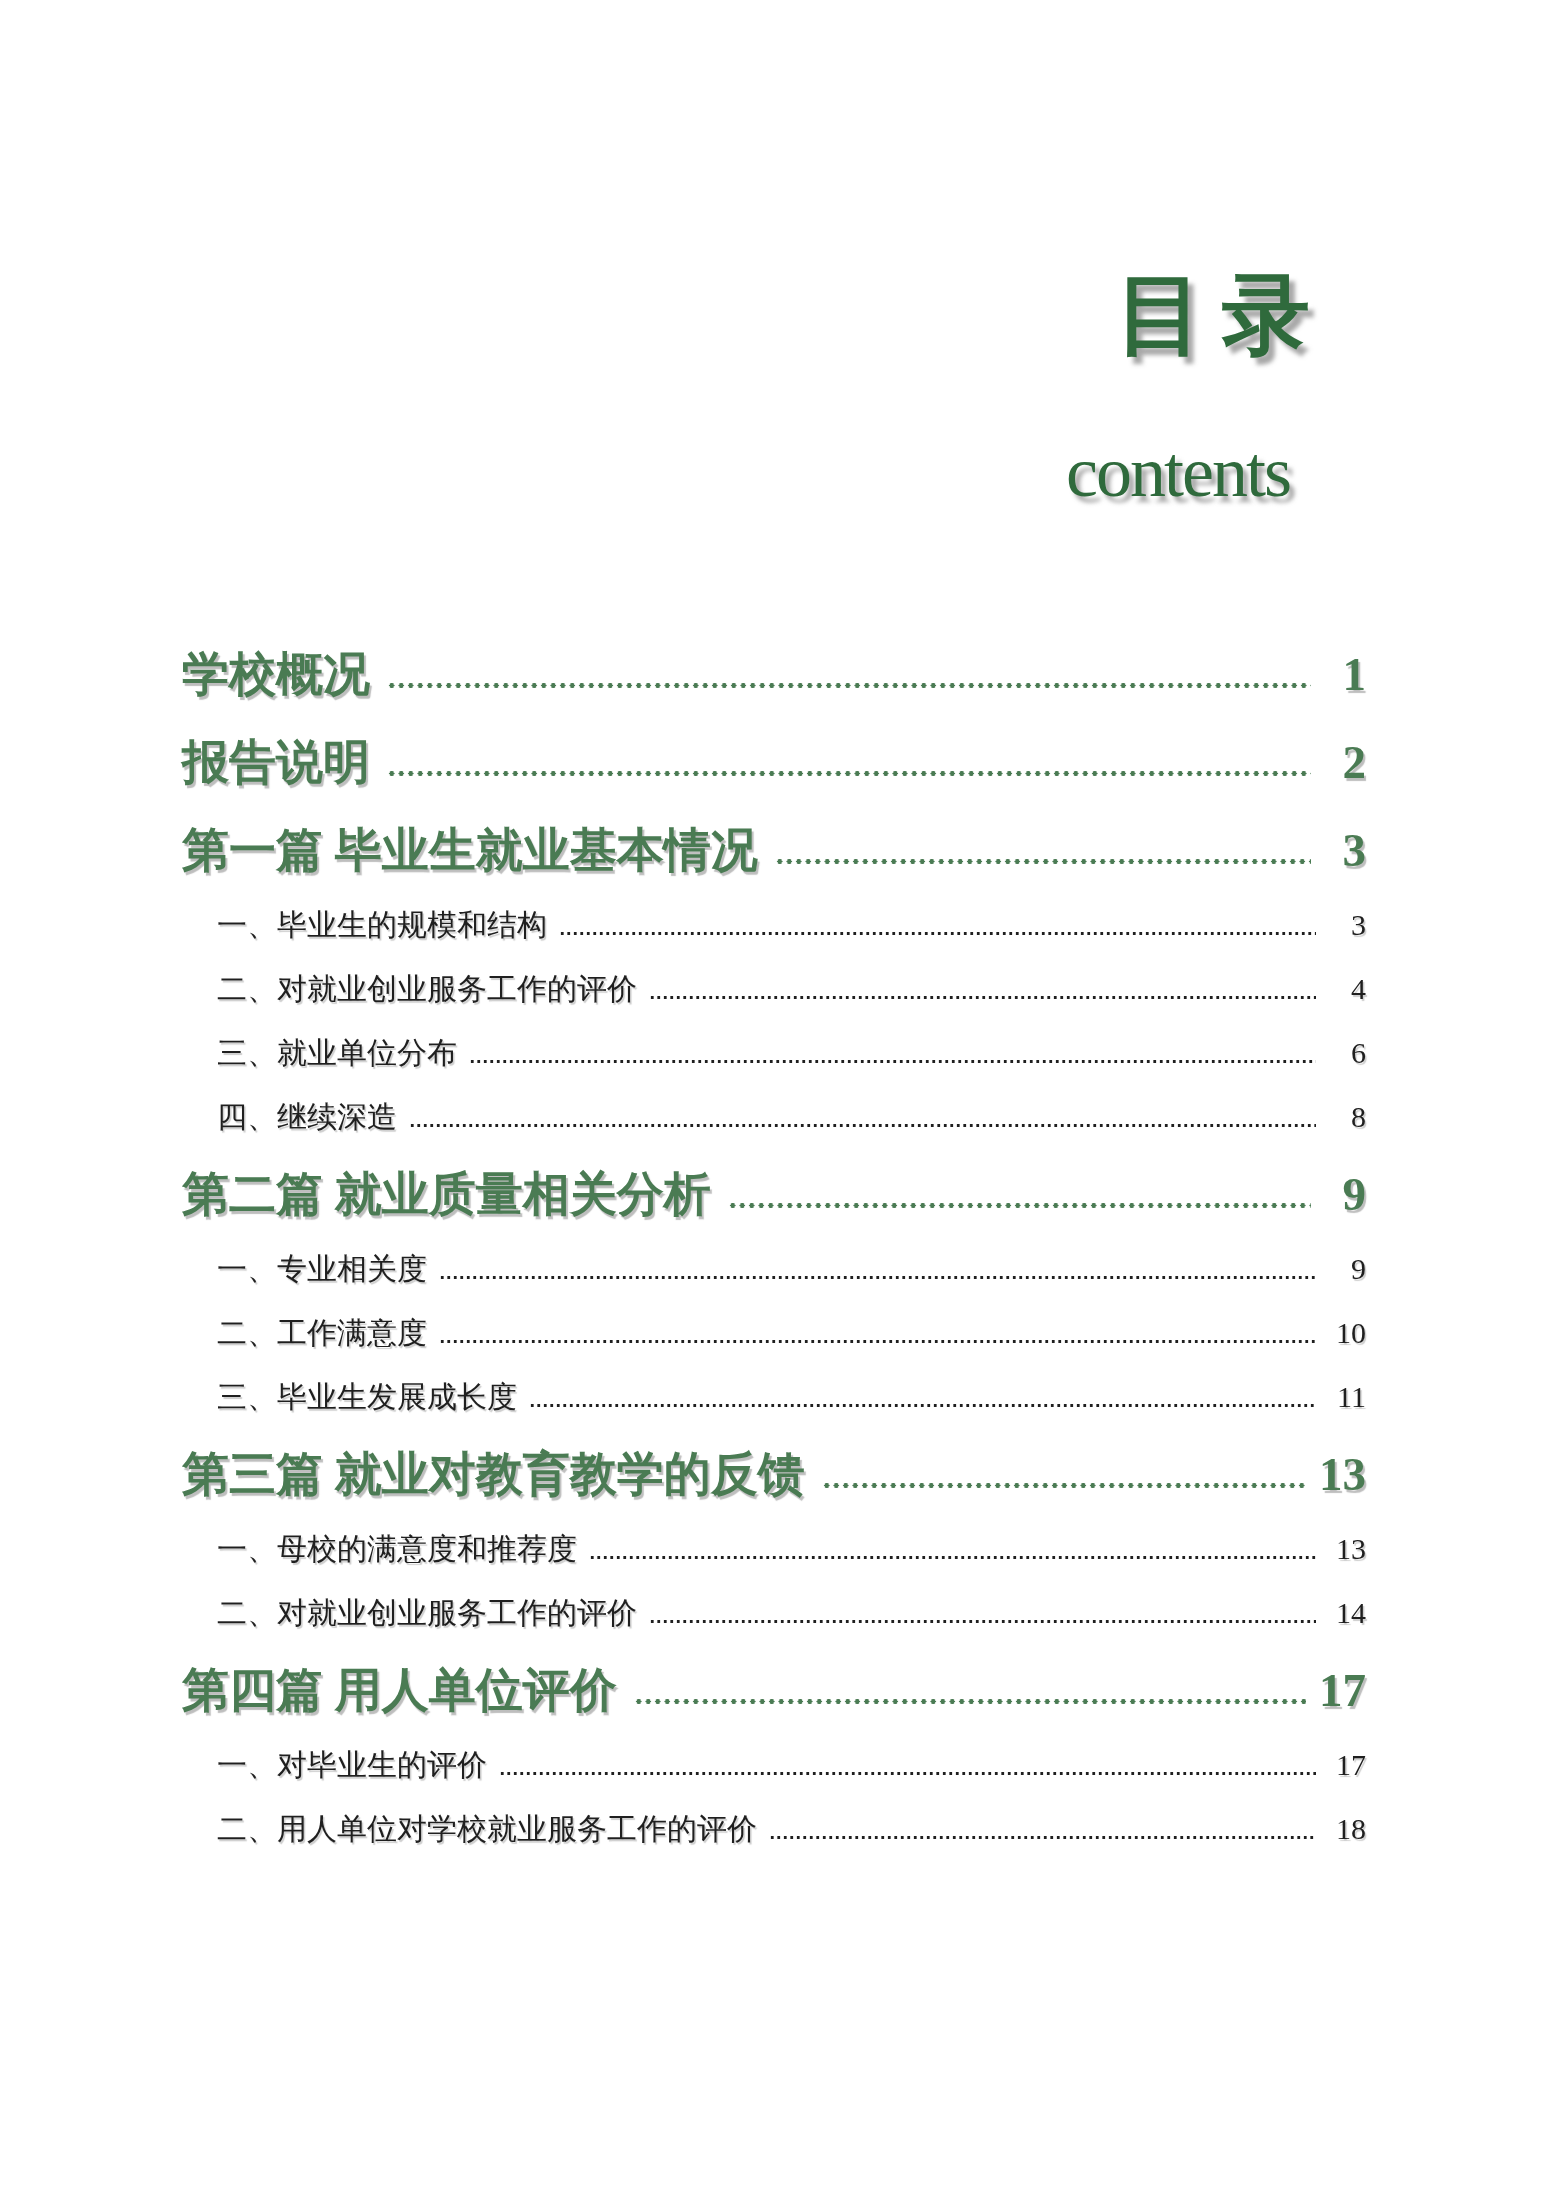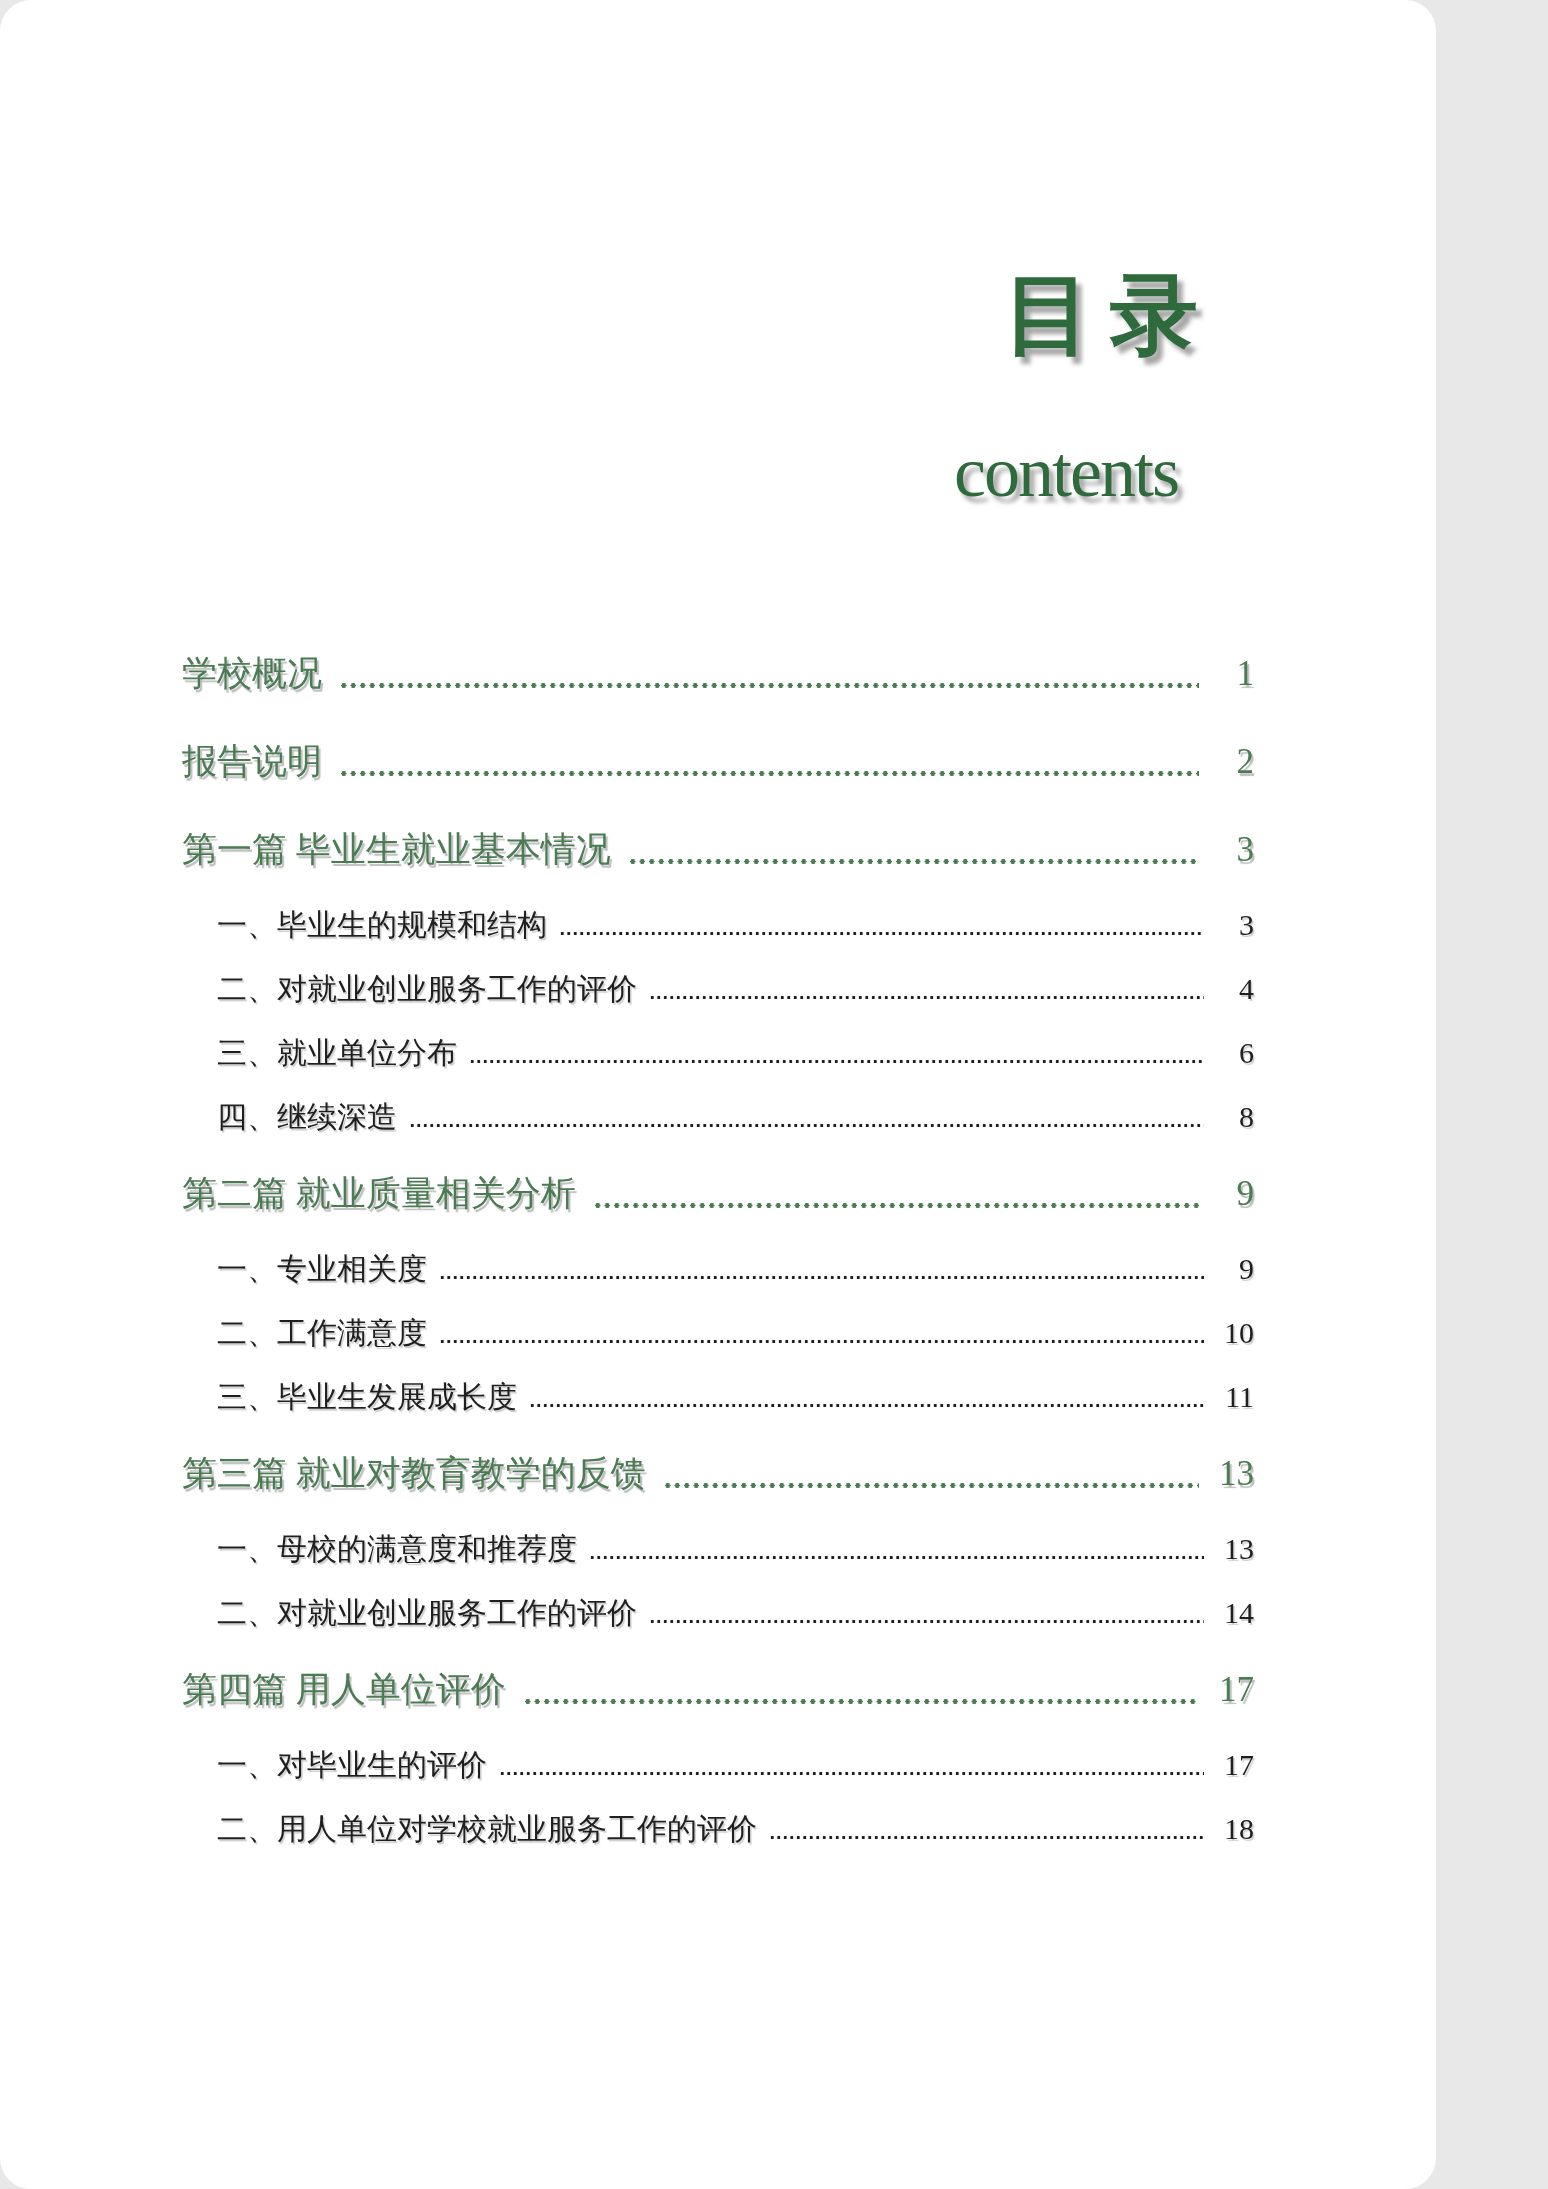--- a/index.html
+++ b/index.html
@@ -19,11 +19,10 @@
   }
   .page {
     position: relative;
-    width: 1436px;
+    width: 1548px;
     height: 2189px;
     background: var(--page-bg);
     overflow: hidden;
-    border-radius: 31px;
   }
 
   

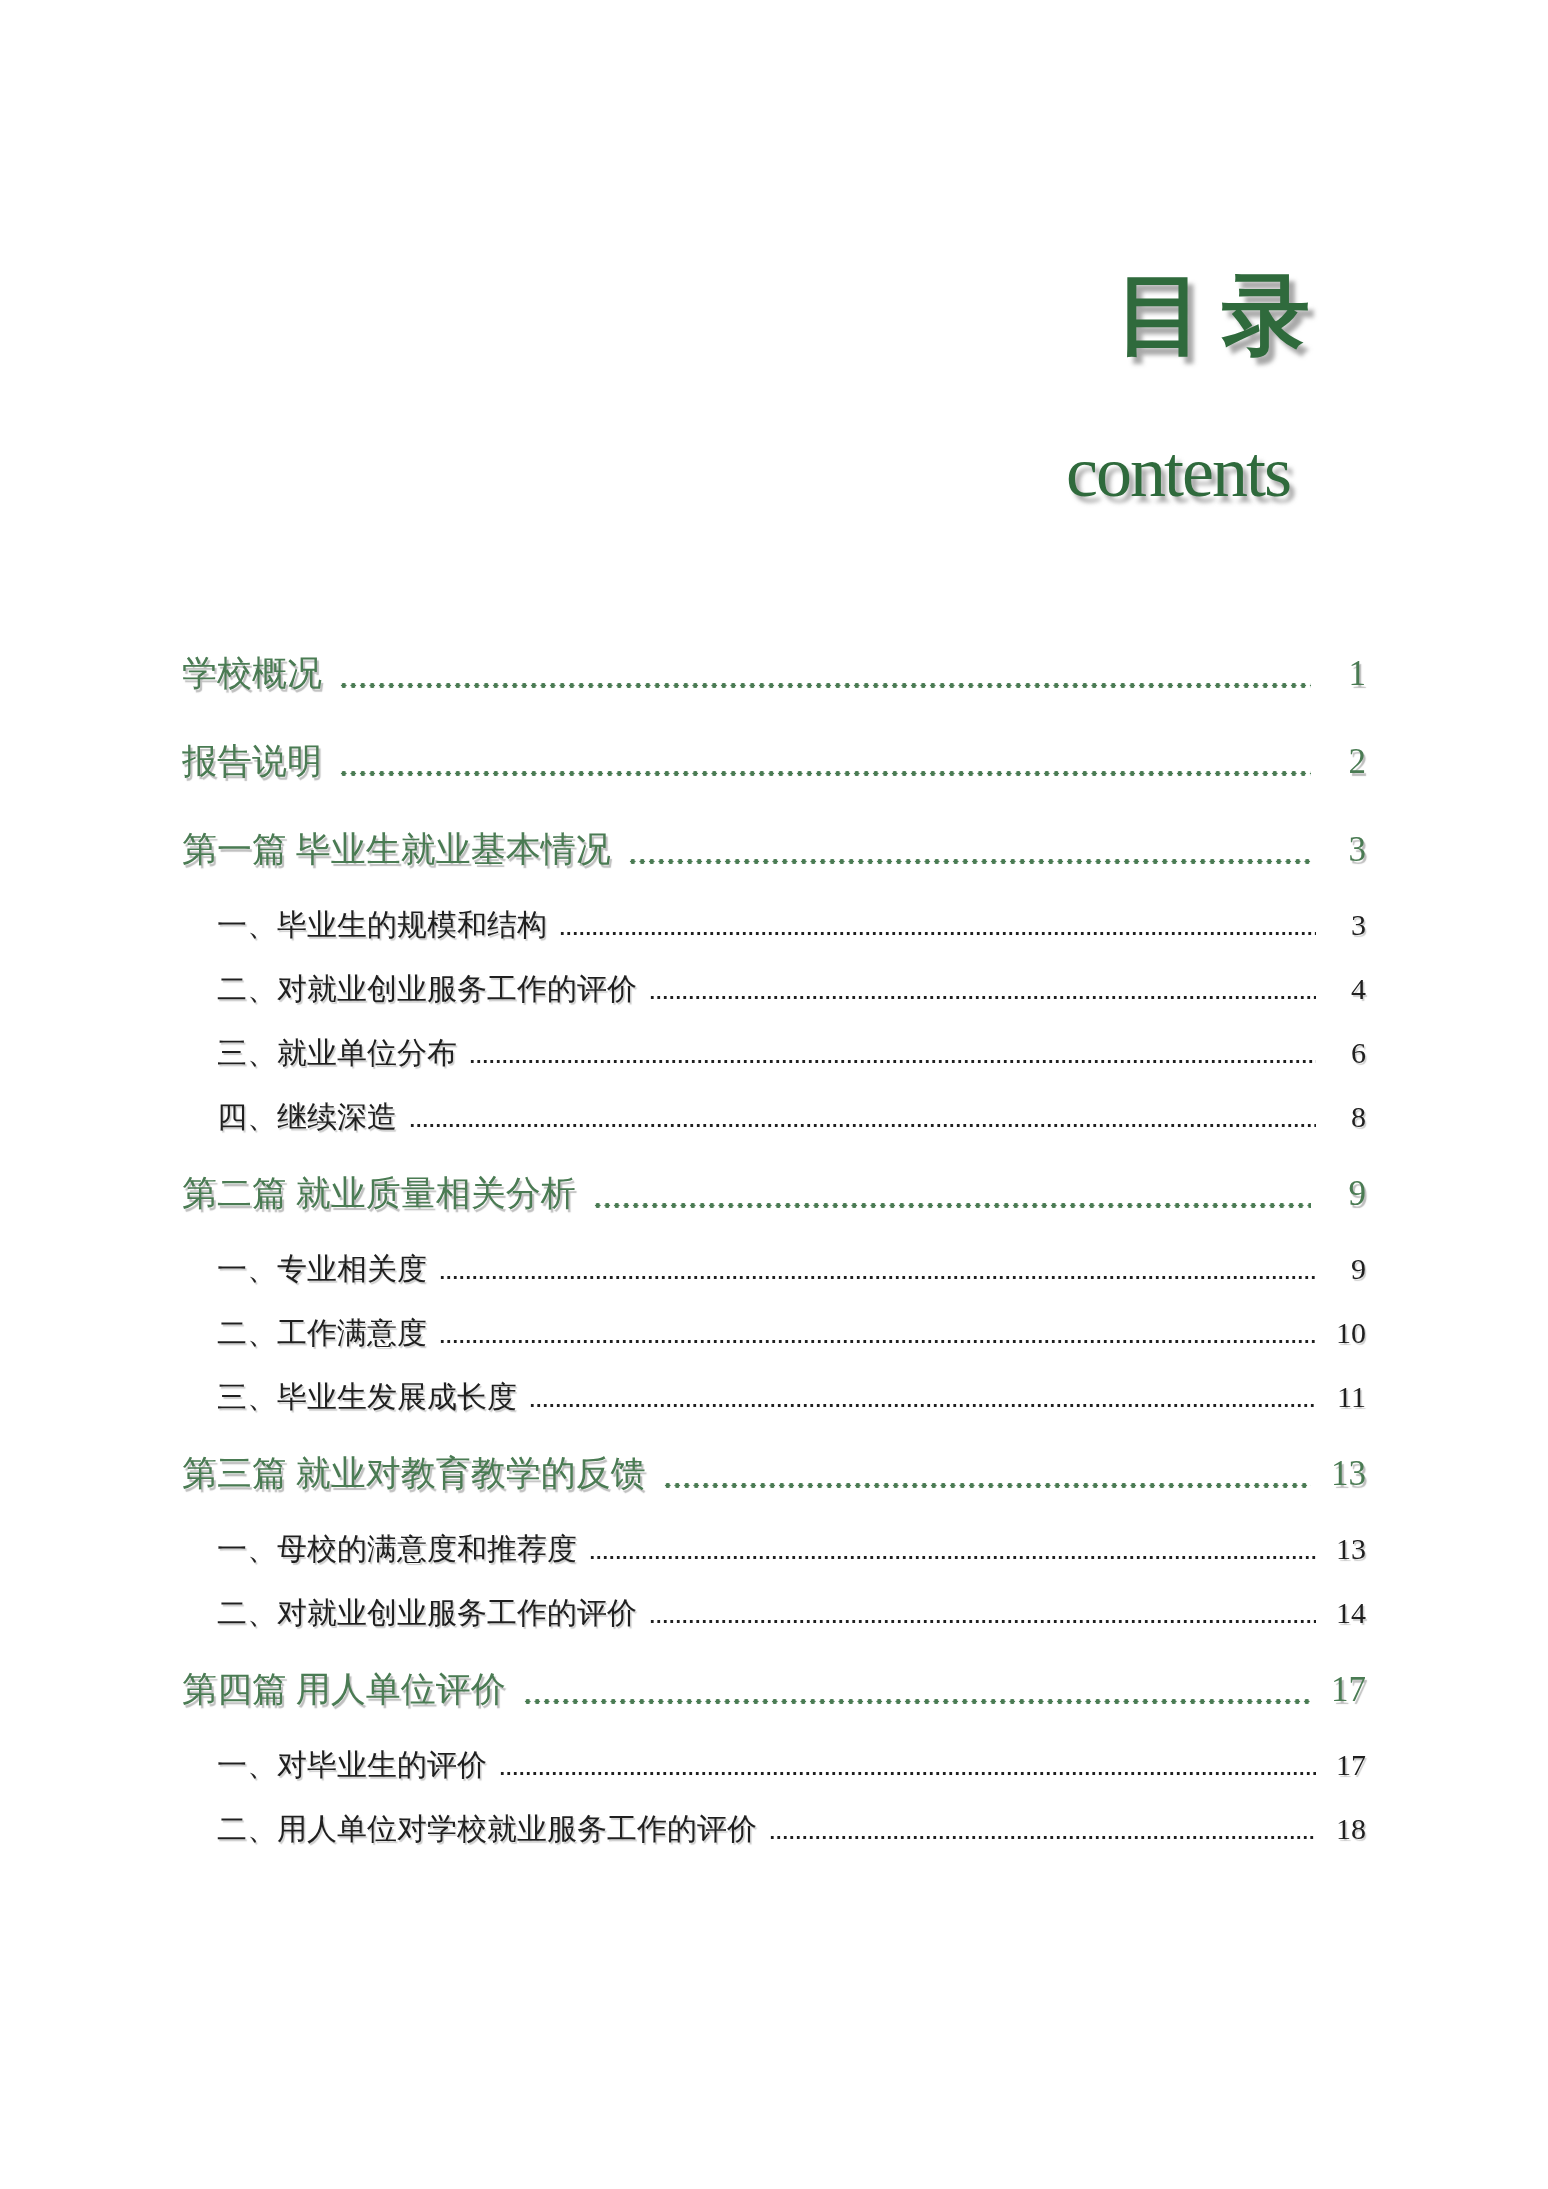--- a/index.html
+++ b/index.html
@@ -66,8 +66,8 @@
   .row.chapter {
     height: 44px;
     margin: 8px 0 36px 0;
-    font-size: 35px;
-    font-weight: 400;
+    font-size: 47px;
+    font-weight: 700;
     color: var(--chapter-green);
     text-shadow: 2px 2.5px 1px rgba(110,110,110,0.45);
     gap: 7px;

